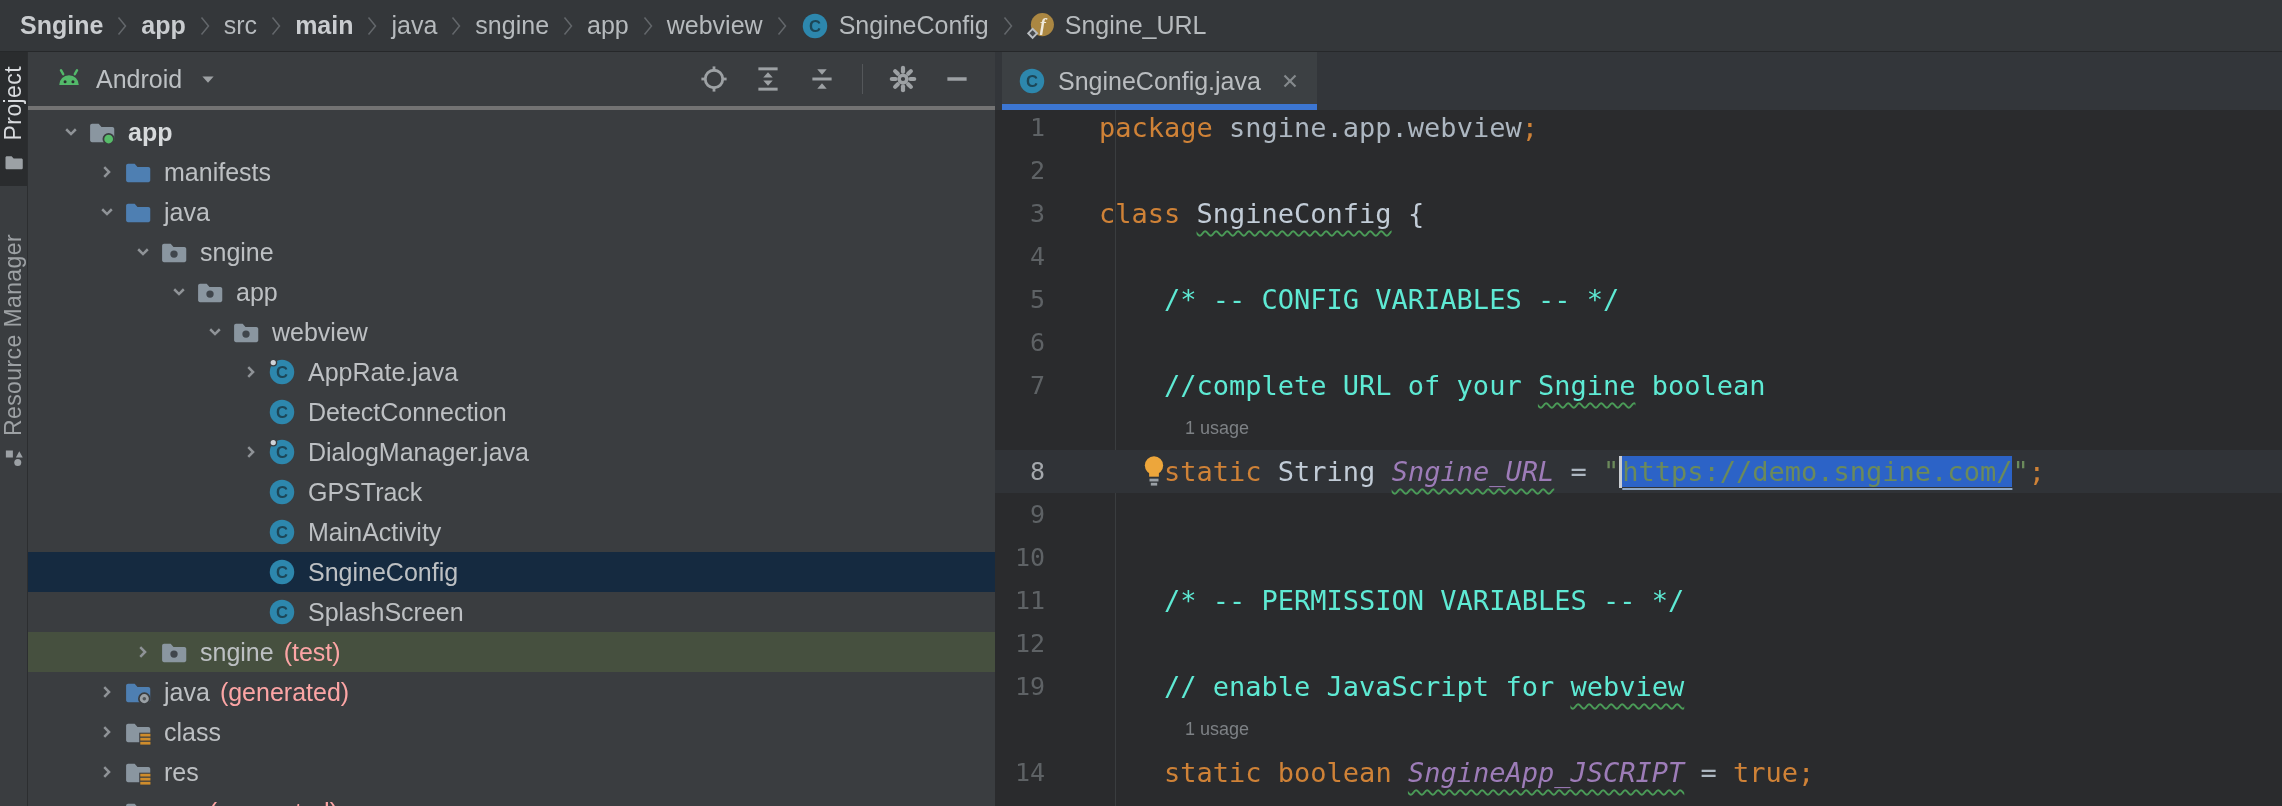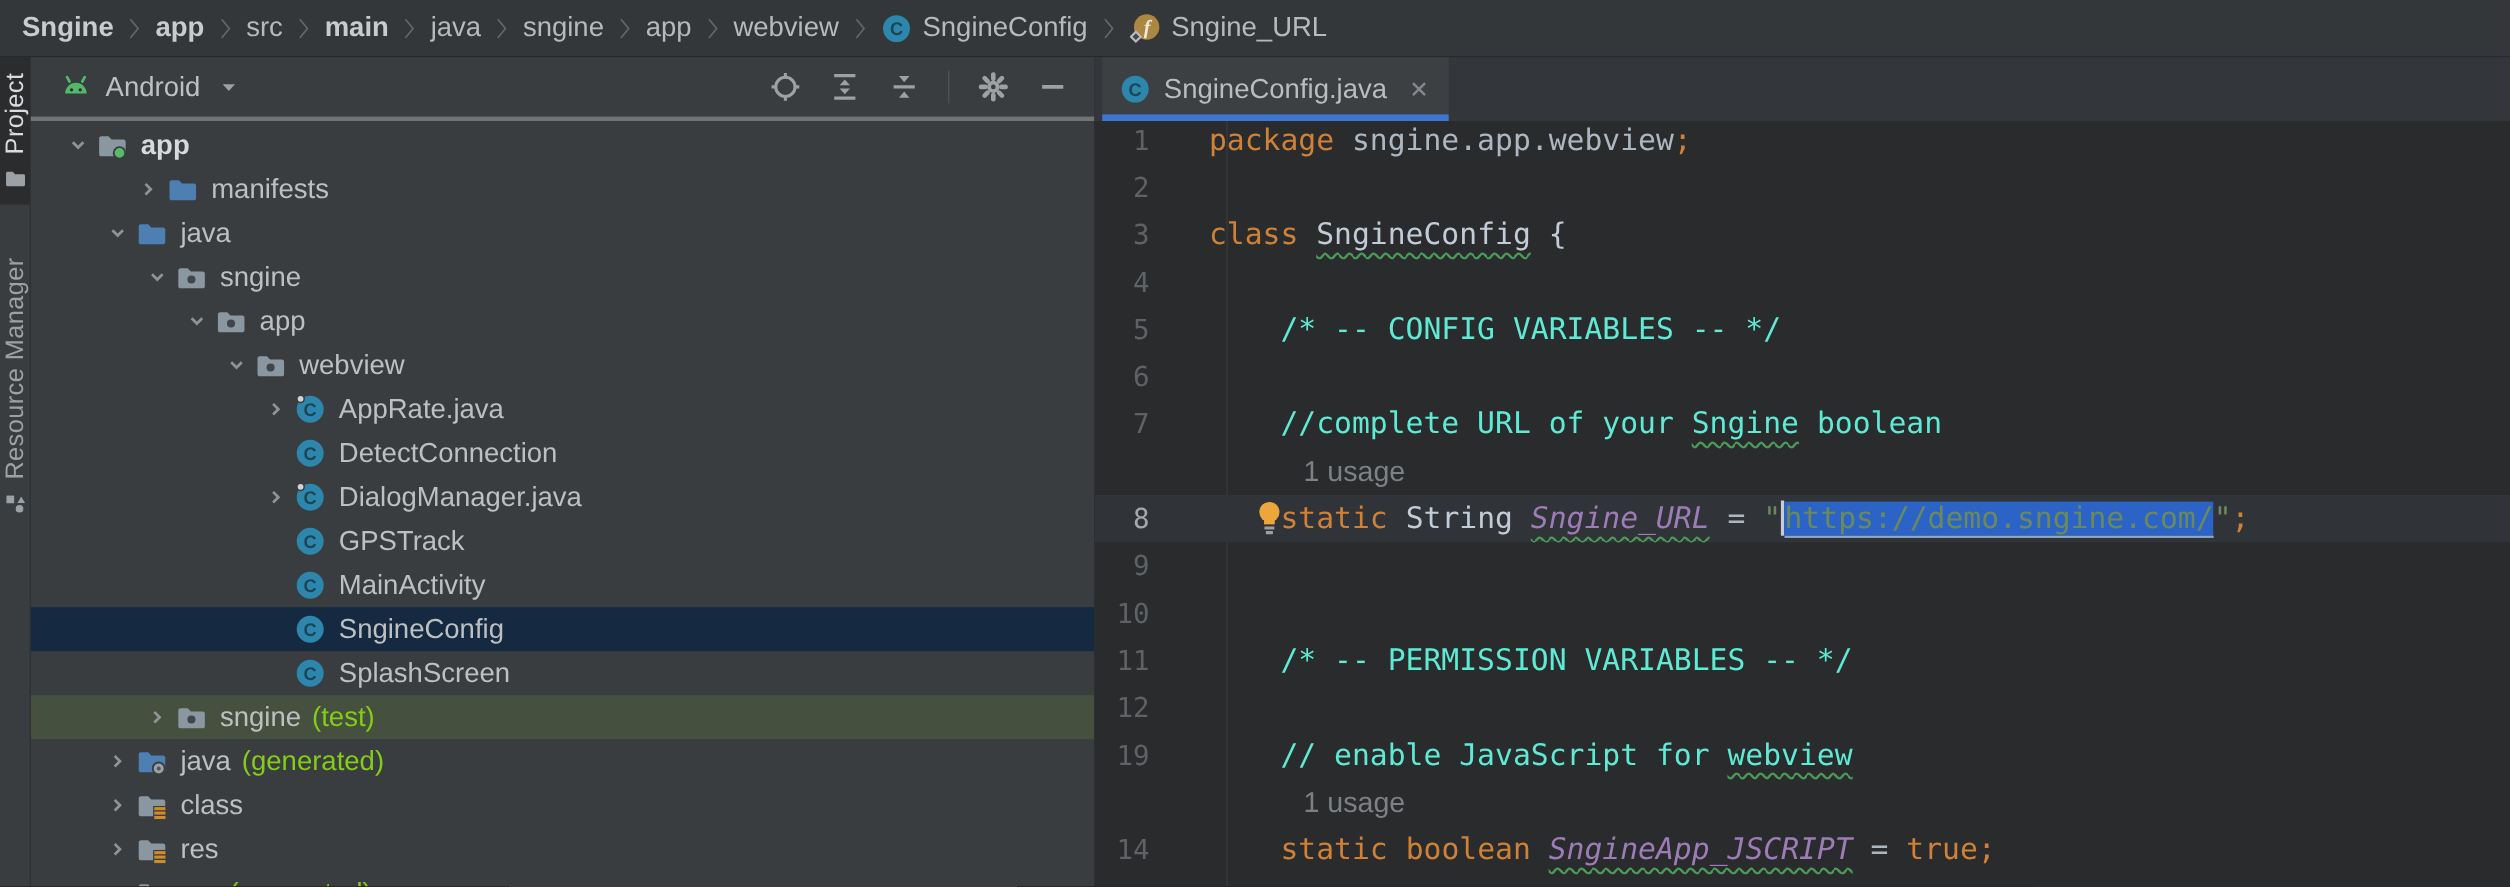--- a/index.html
+++ b/index.html
@@ -299,7 +299,7 @@
             </span>
             <span class="tlabel bold">app</span>
           </div>
-          <div class="trow" style="padding-left:90px">
+          <div class="trow" style="padding-left:62px">
             <span class="chev">
               <svg viewBox="0 0 16 16" fill="none">
                 <polyline points="6,4.5 9.5,8 6,11.5" stroke="#8f9397" stroke-width="1.8"></polyline>

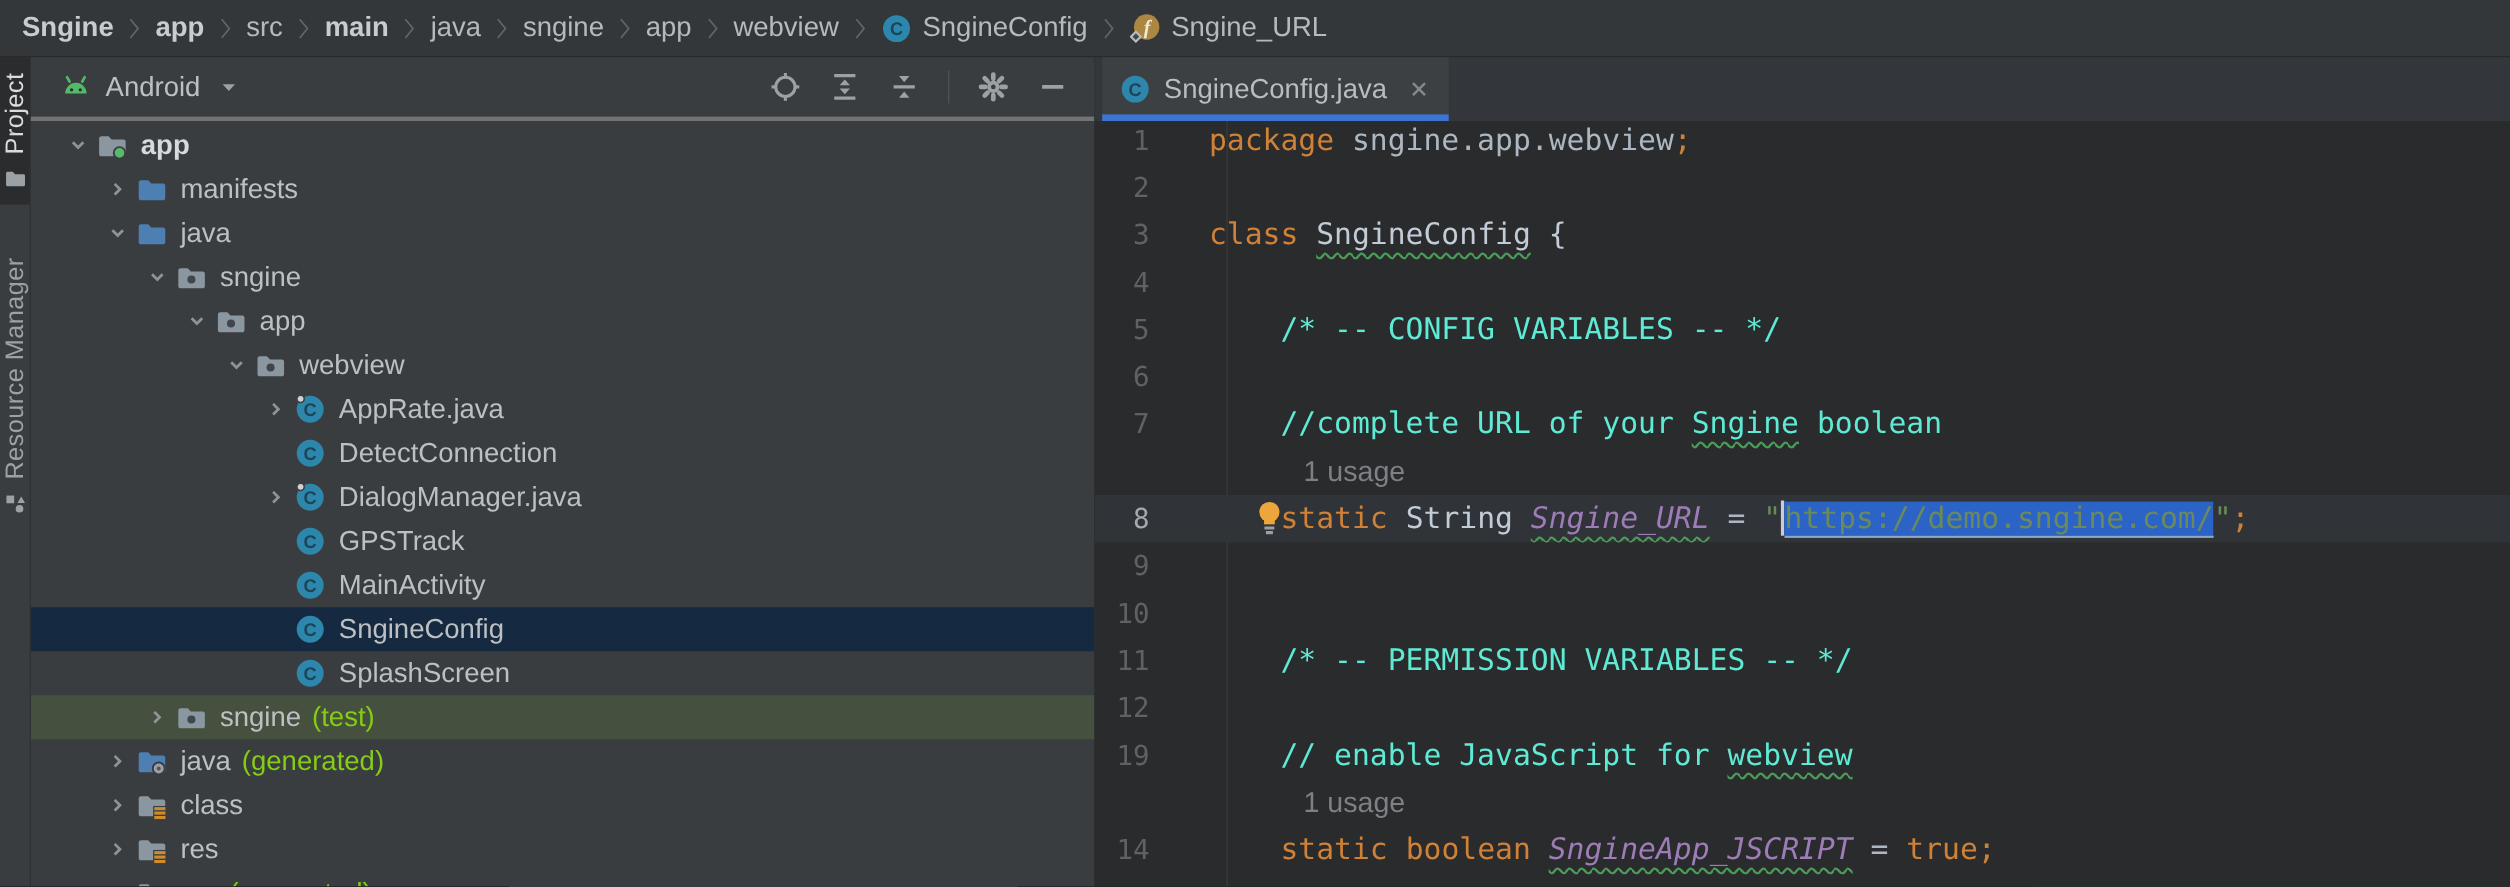--- a/index.html
+++ b/index.html
@@ -69,7 +69,7 @@
   .crow.cur .ln { color:#a4a8ac; }
   .lt { display:block; padding-left:104px; position:relative; z-index:1; }
   .inlay { height:43px; line-height:43px; padding-left:190px; font-family:"Liberation Sans",sans-serif;
-           font-size:26px; color:#7d8185; }
+           font-size:18px; color:#7d8185; }
   .bulb { position:absolute; left:144px; top:4px; width:30px; height:36px; z-index:2; }
   .bulb svg { width:30px; height:36px; }
 

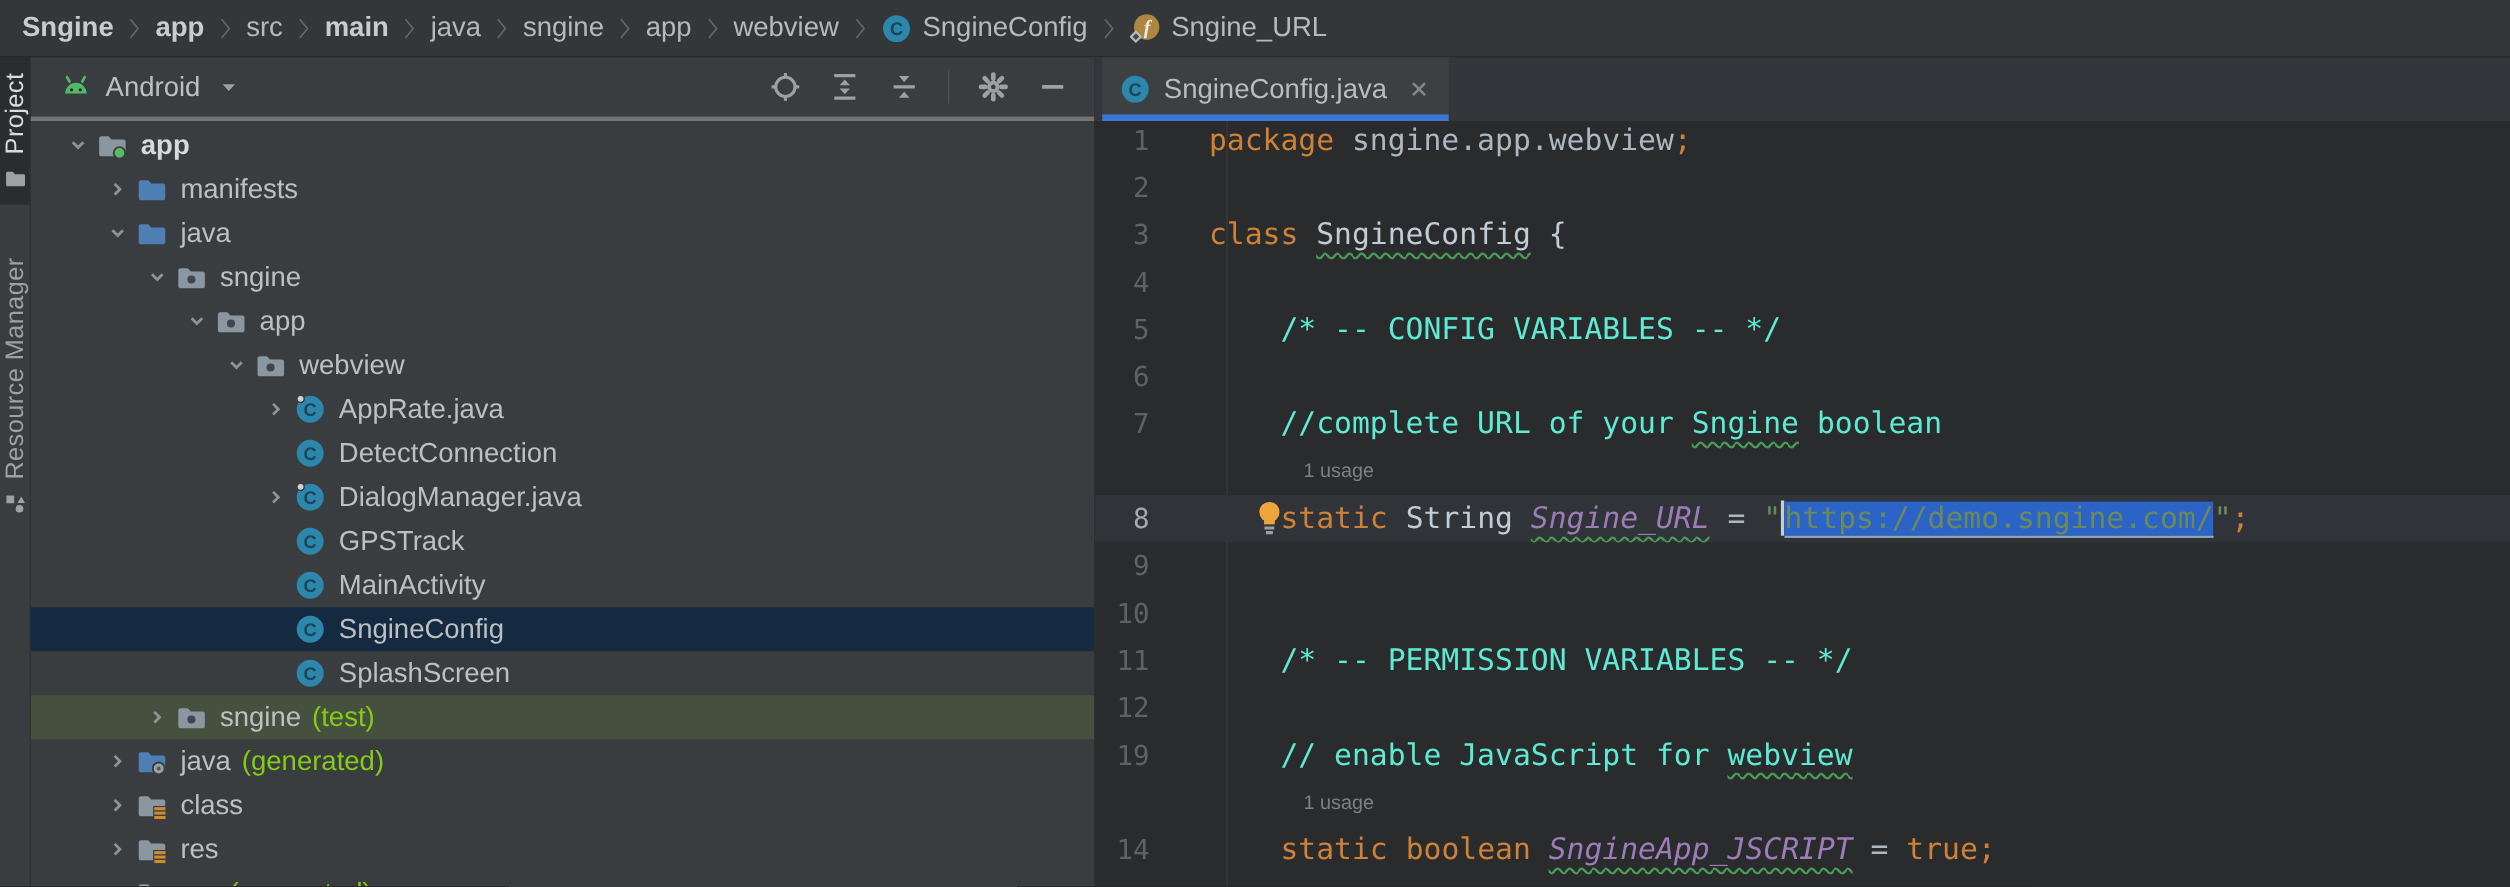--- a/index.html
+++ b/index.html
@@ -48,7 +48,7 @@
   .ticon { width:28px; height:28px; margin-right:12px; flex:0 0 28px; }
   .ticon svg { width:28px; height:28px; }
   .tlabel.bold { font-weight:bold; color:#d7dadc; }
-  .tsuffix { color:#84cc16; margin-left:10px; }
+  .tsuffix { color:#fca5a5; margin-left:10px; }
 
   
   .editor { flex:1; min-width:0; display:flex; flex-direction:column; background:#2a2b2d; }

